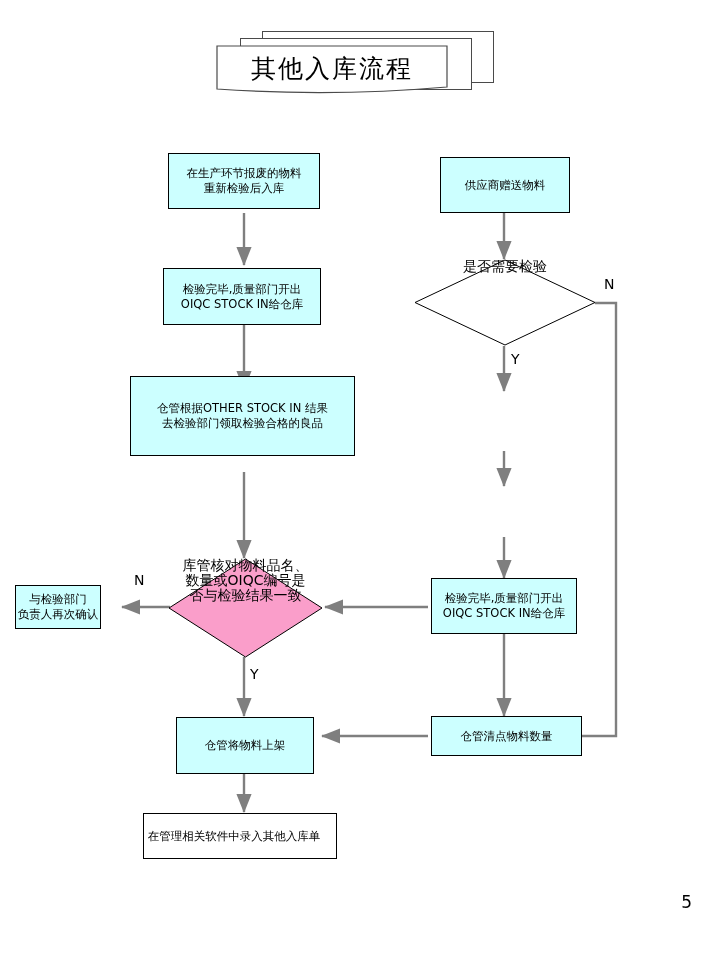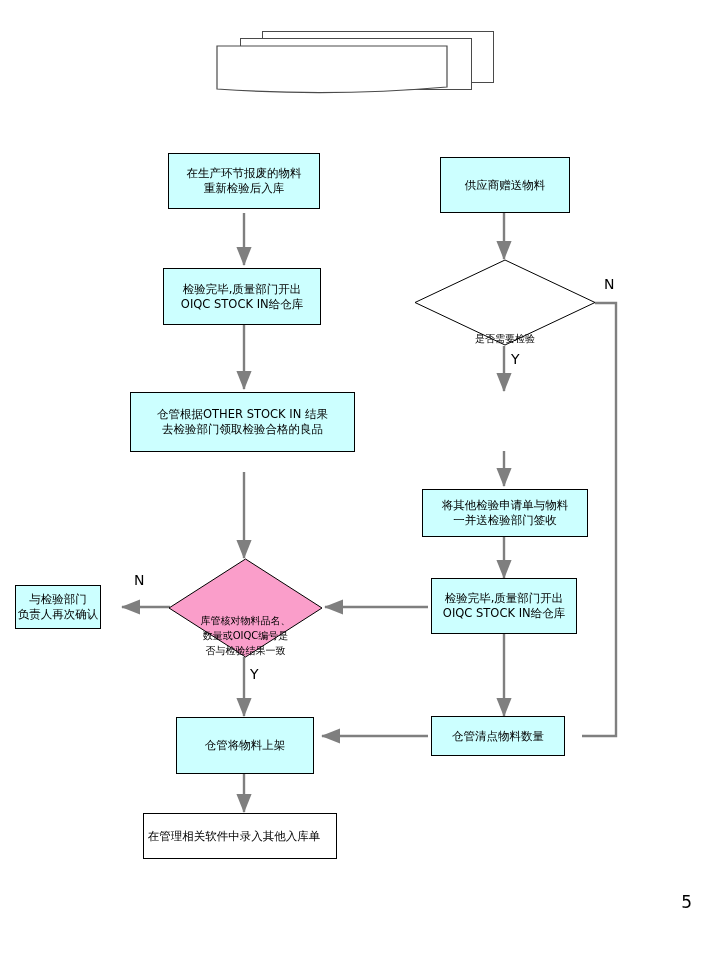--- a/index.html
+++ b/index.html
@@ -132,6 +132,7 @@
   <svg class="banner-front" viewBox="0 0 232 50">
     <path d="M1,1 L231,1 L231,42 Q116,52 1,44 Z" fill="#ffffff" stroke="#4a4a4a" stroke-width="1.2"></path>
   </svg>
+  <div class="banner-title">其他入库流程</div>
 
   <svg id="edges">
     <defs>

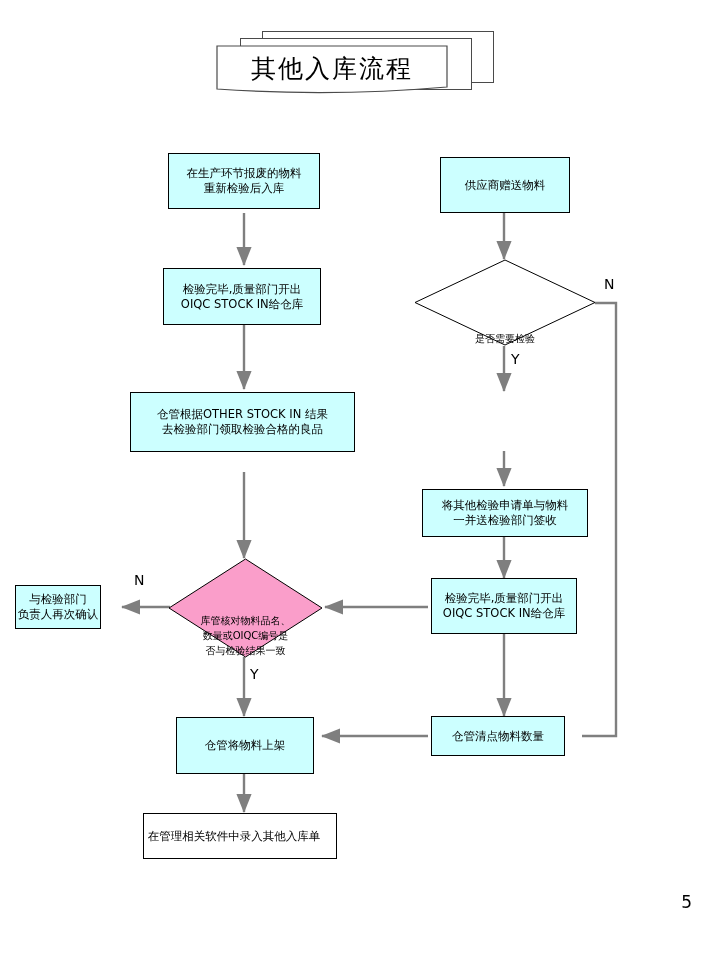--- a/index.html
+++ b/index.html
@@ -87,10 +87,10 @@
     height: 100%;
     display: flex;
     align-items: center;
-    justify-content: flex-end;
+    justify-content: flex-start;
     flex-direction: column;
     text-align: center;
-    font-size: 10px;
+    font-size: 14px;
     line-height: 15px;
     color: #000000;
     pointer-events: none;

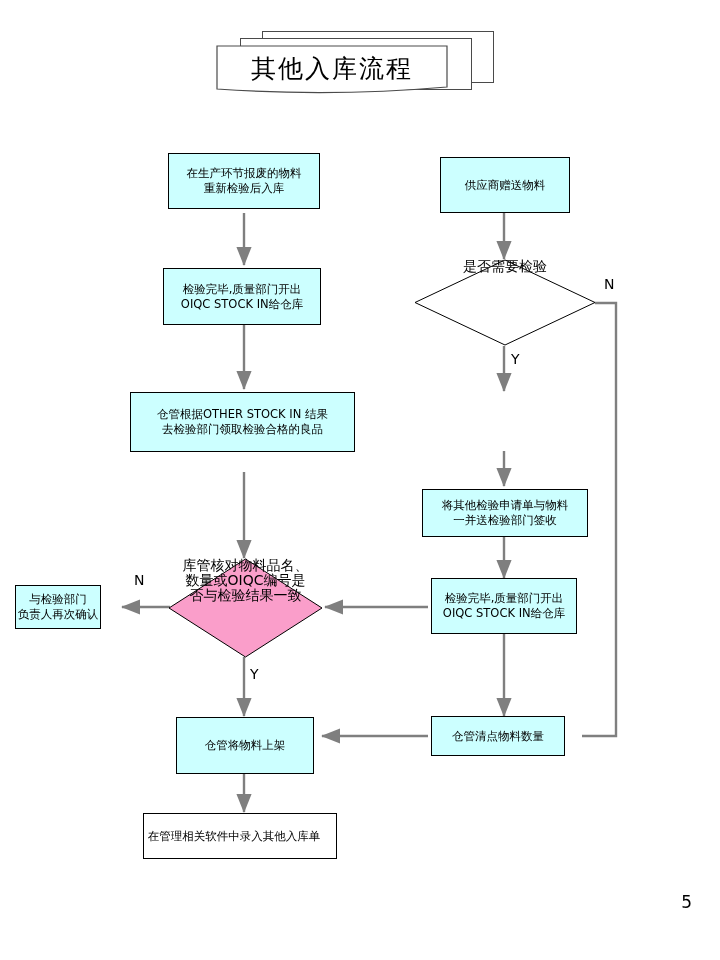--- a/index.html
+++ b/index.html
@@ -189,7 +189,7 @@
     </div>
   </div>
 
-  <div class="node" style="left:130px; top:392px; width:225px; height:60px;justify-content:center;">
+  <div class="node" style="left:130px; top:376px; width:225px; height:80px;justify-content:center;">
     <div>
       <span class="txt">仓管根据OTHER STOCK IN 结果</span>
       <span class="txt">去检验部门领取检验合格的良品</span>

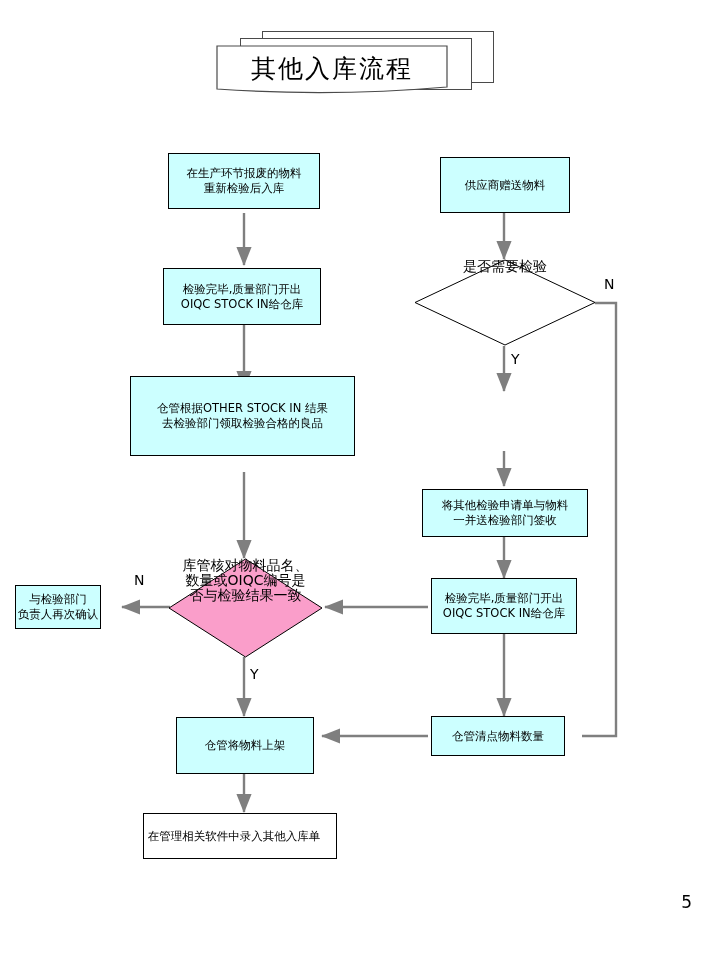--- a/index.html
+++ b/index.html
@@ -242,12 +242,6 @@
   </div>
 
 
-  <div class="node" style="left:422px; top:489px; width:166px; height:48px;">
-    <div>
-      <span class="txt">将其他检验申请单与物料</span>
-      <span class="txt">一并送检验部门签收</span>
-    </div>
-  </div>
 
   <div class="node" style="left:431px; top:578px; width:146px; height:56px;">
     <div>

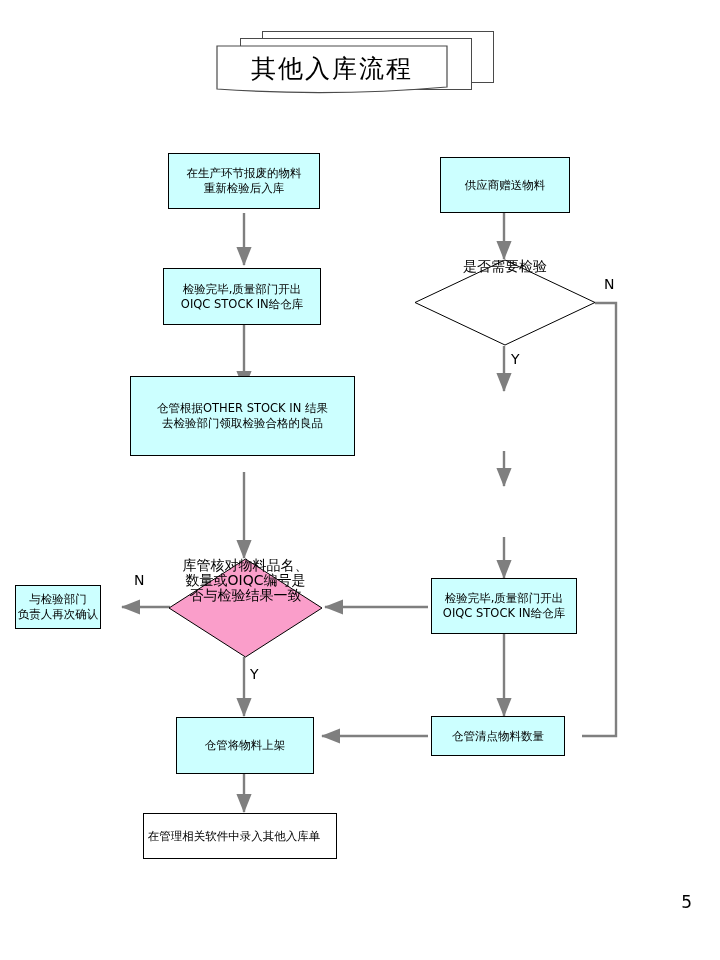--- a/index.html
+++ b/index.html
@@ -250,7 +250,7 @@
     </div>
   </div>
 
-  <div class="node" style="left:431px; top:716px; width:134px; height:40px;">
+  <div class="node" style="left:431px; top:716px; width:151px; height:40px;">
     <div>
       <span class="txt">仓管清点物料数量</span>
     </div>

